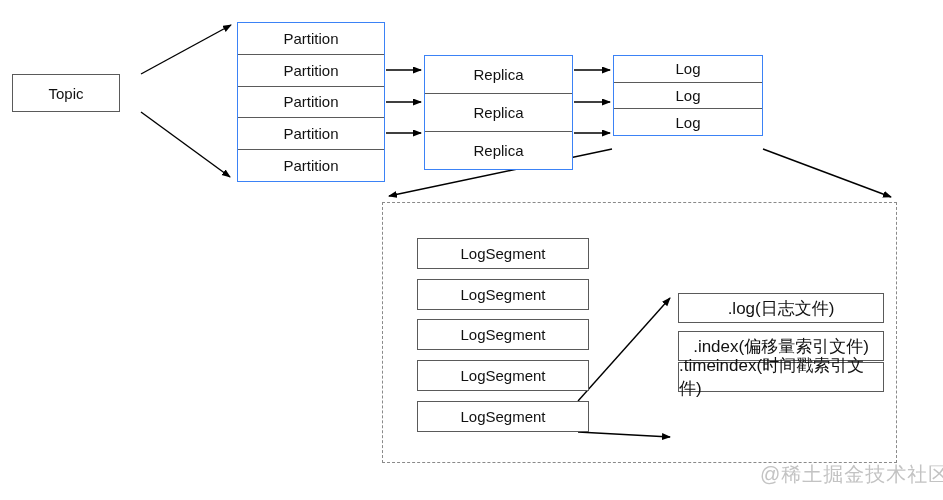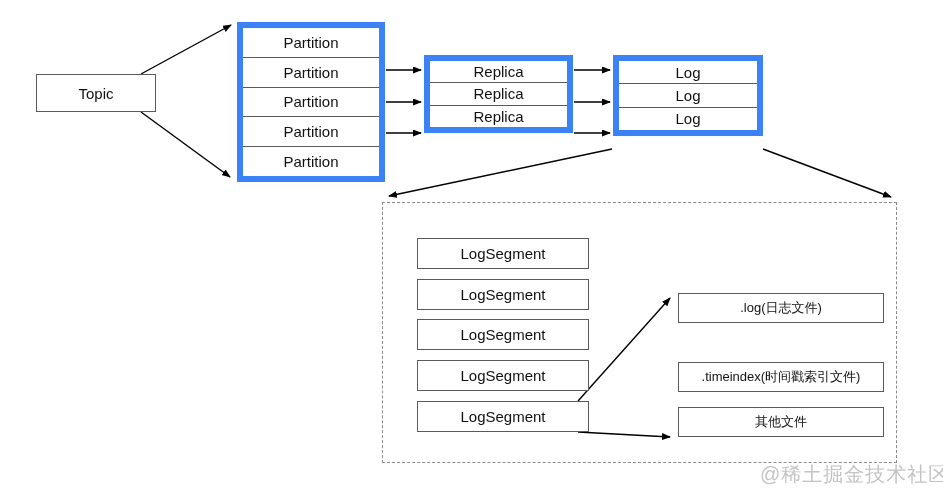--- a/index.html
+++ b/index.html
@@ -27,7 +27,7 @@
 
   .stack {
     position: absolute;
-    border: 6px solid #3b82f6;
+    border: 1px solid #3b82f6;
     background: #ffffff;
     display: flex;
     flex-direction: column;

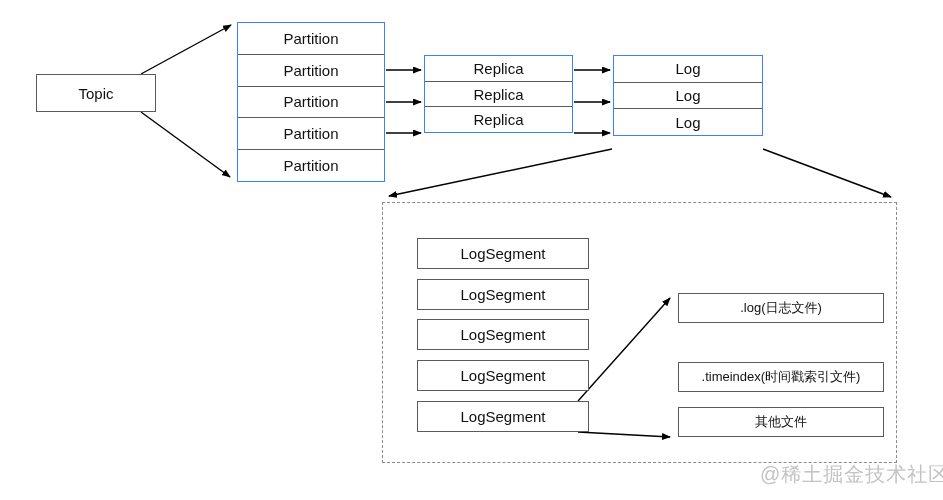--- a/index.html
+++ b/index.html
@@ -44,7 +44,7 @@
 
   .topic-box   { left: 36px;  top: 74px;  width: 120px; height: 38px; }
   .partition-stack { left: 237px; top: 22px;  width: 148px; height: 160px; }
-  .replica-stack   { left: 424px; top: 55px;  width: 149px; height: 78px; }
+  .replica-stack   { left: 424px; top: 55px;  width: 149px; height: 115px; }
   .log-stack       { left: 613px; top: 55px;  width: 150px; height: 81px; }
 
   .dashed-box {

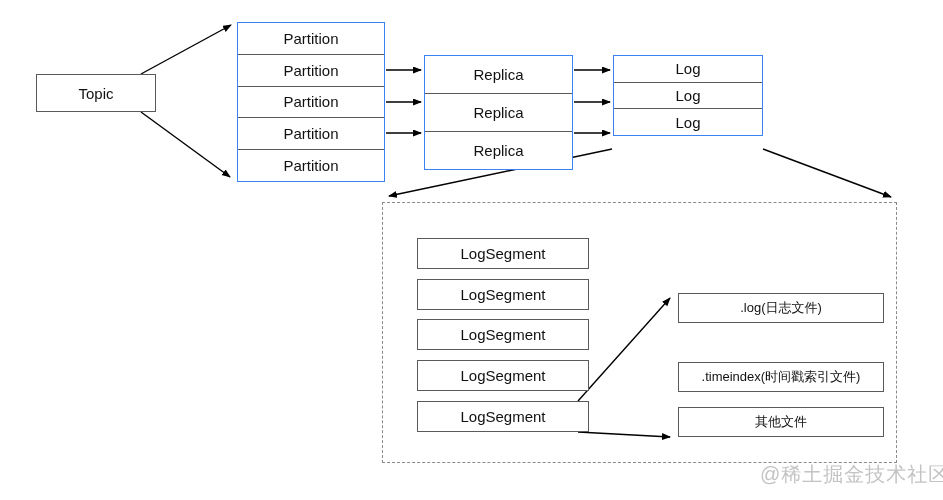--- a/index.html
+++ b/index.html
@@ -42,7 +42,7 @@
   }
   .stack .row + .row { border-top: 1px solid #5a5a5a; }
 
-  .topic-box   { left: 36px;  top: 74px;  width: 120px; height: 38px; }
+  .topic-box   { left: 12px;  top: 74px;  width: 108px; height: 38px; }
   .partition-stack { left: 237px; top: 22px;  width: 148px; height: 160px; }
   .replica-stack   { left: 424px; top: 55px;  width: 149px; height: 115px; }
   .log-stack       { left: 613px; top: 55px;  width: 150px; height: 81px; }

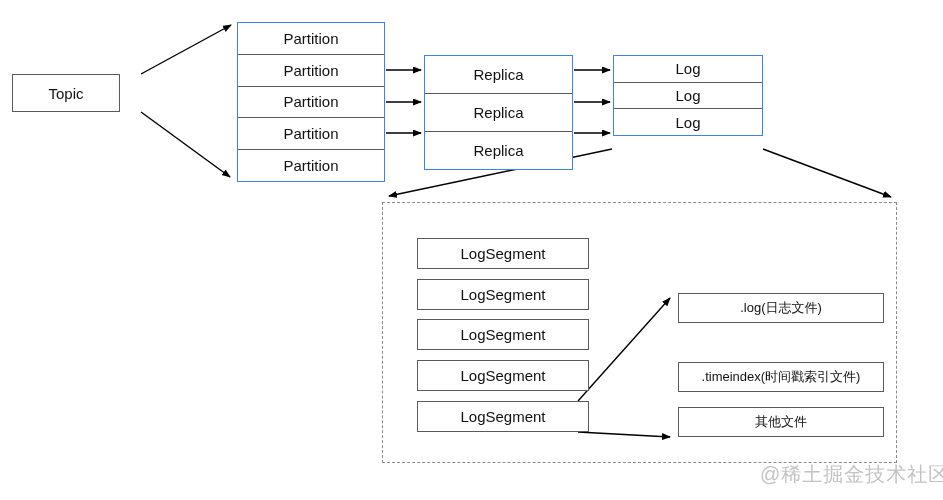--- a/index.html
+++ b/index.html
@@ -62,7 +62,7 @@
   .seg-3 { top: 360px; }
   .seg-4 { top: 401px; }
 
-  .file-box { left: 678px; width: 206px; height: 30px; font-size: 13px; }
+  .file-box { left: 678px; width: 206px; height: 30px; font-size: 17px; }
   .file-0 { top: 293px; }
   .file-1 { top: 331px; }
   .file-2 { top: 362px; }

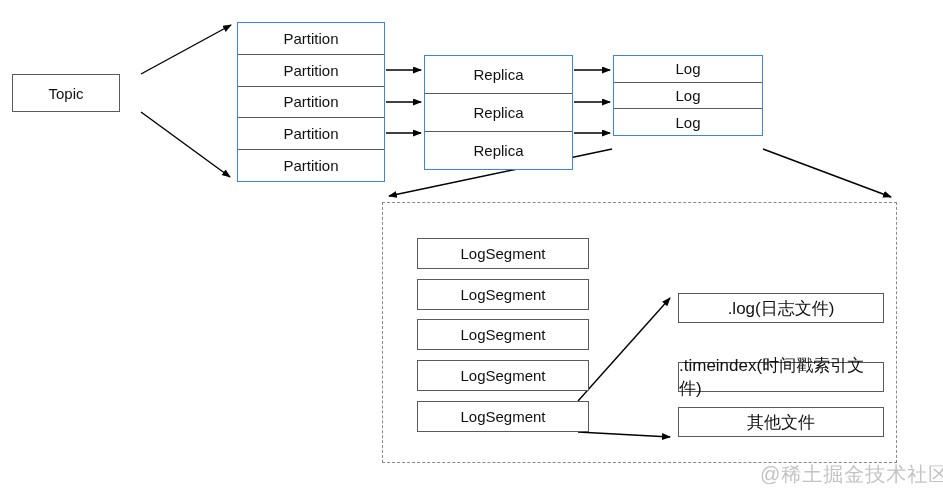--- a/index.html
+++ b/index.html
@@ -144,6 +144,7 @@
   <div class="box segment-box seg-4">LogSegment</div>
 
   <div class="box file-box file-0">.log(日志文件)</div>
+  <div class="box file-box file-1">.index(偏移量索引文件)</div>
   <div class="box file-box file-2">.timeindex(时间戳索引文件)</div>
   <div class="box file-box file-3">其他文件</div>
 

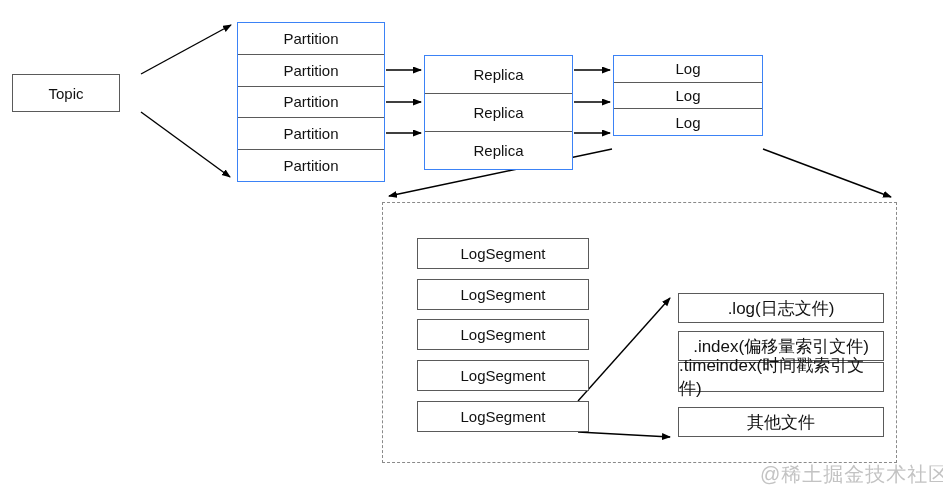--- a/index.html
+++ b/index.html
@@ -146,7 +146,6 @@
   <div class="box file-box file-0">.log(日志文件)</div>
   <div class="box file-box file-1">.index(偏移量索引文件)</div>
   <div class="box file-box file-2">.timeindex(时间戳索引文件)</div>
-  <div class="box file-box file-3">其他文件</div>
 
   <div class="watermark">@稀土掘金技术社区</div>
 

